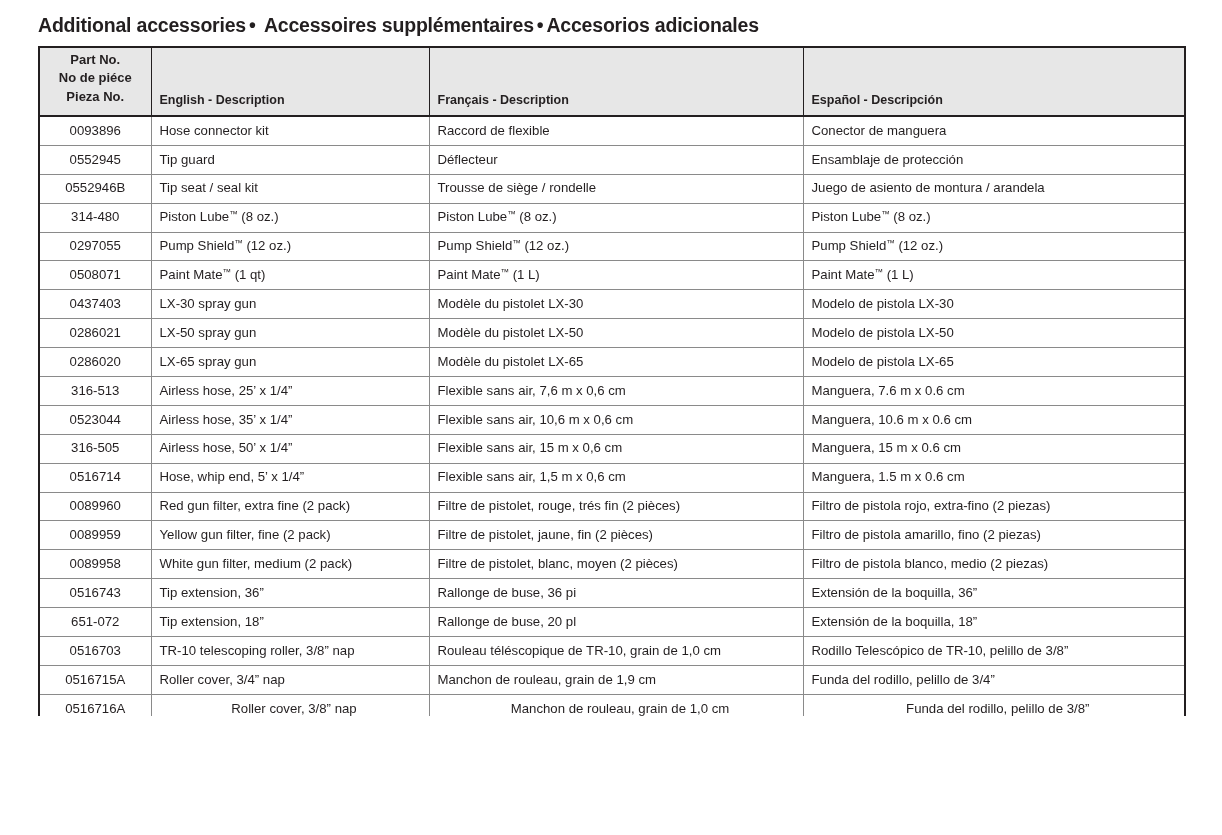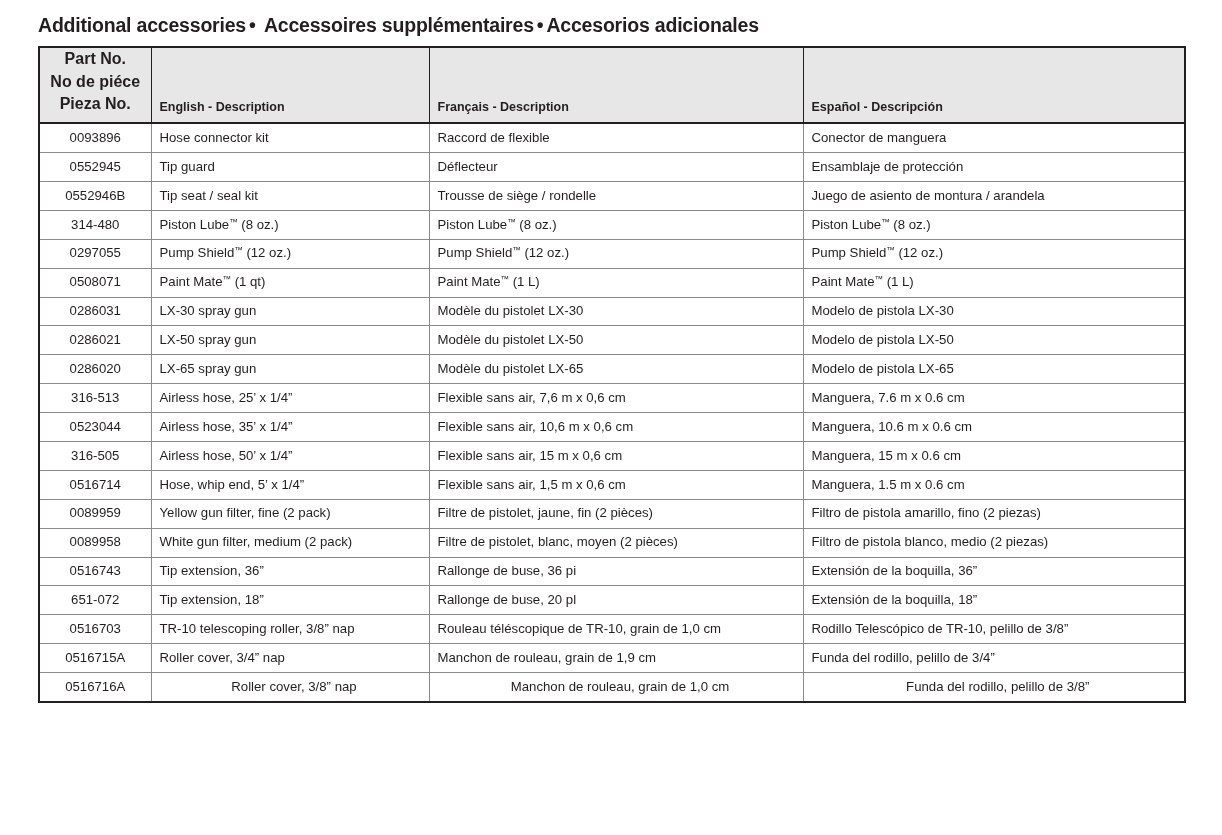--- a/index.html
+++ b/index.html
@@ -74,7 +74,7 @@
   .th-part {
     text-align: center;
     vertical-align: middle !important;
-    font-size: 16px;
+    font-size: 13px;
     font-weight: bold;
     line-height: 1.42;
     padding: 0 4px 6px 4px;

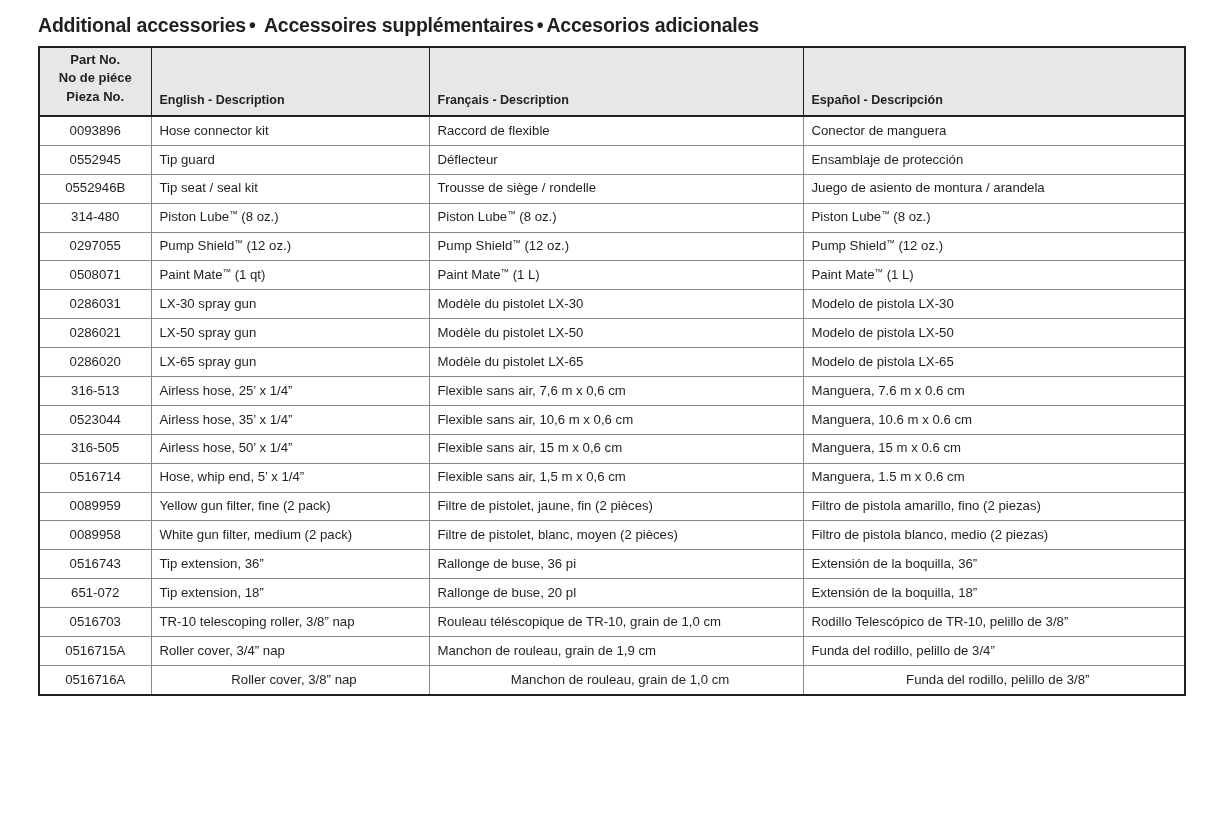--- a/index.html
+++ b/index.html
@@ -182,7 +182,7 @@
             <td class="desc">Paint Mate<sup class="tm">™</sup> (1 L)</td>
           </tr>
           <tr>
-            <td class="part">0286031</td>
+            <td class="part">0437403</td>
             <td class="desc">LX-30 spray gun</td>
             <td class="desc">Modèle du pistolet LX-30</td>
             <td class="desc">Modelo de pistola LX-30</td>

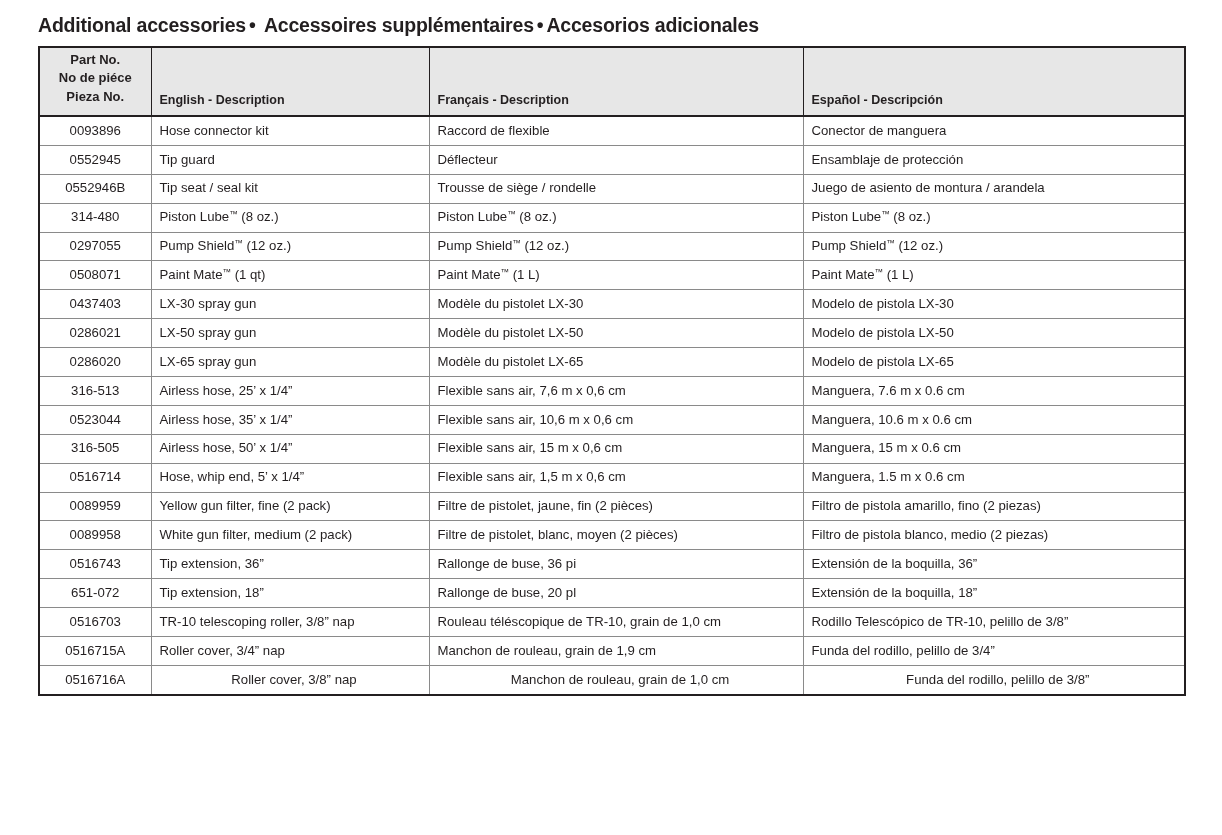--- a/index.html
+++ b/index.html
@@ -224,6 +224,12 @@
             <td class="desc">Manguera, 1.5 m x 0.6 cm</td>
           </tr>
           <tr>
+            <td class="part">0089960</td>
+            <td class="desc">Red gun filter, extra fine (2 pack)</td>
+            <td class="desc">Filtre de pistolet, rouge, trés fin (2 pièces)</td>
+            <td class="desc">Filtro de pistola rojo, extra-fino (2 piezas)</td>
+          </tr>
+          <tr>
             <td class="part">0089959</td>
             <td class="desc">Yellow gun filter, fine (2 pack)</td>
             <td class="desc">Filtre de pistolet, jaune, fin (2 pièces)</td>

